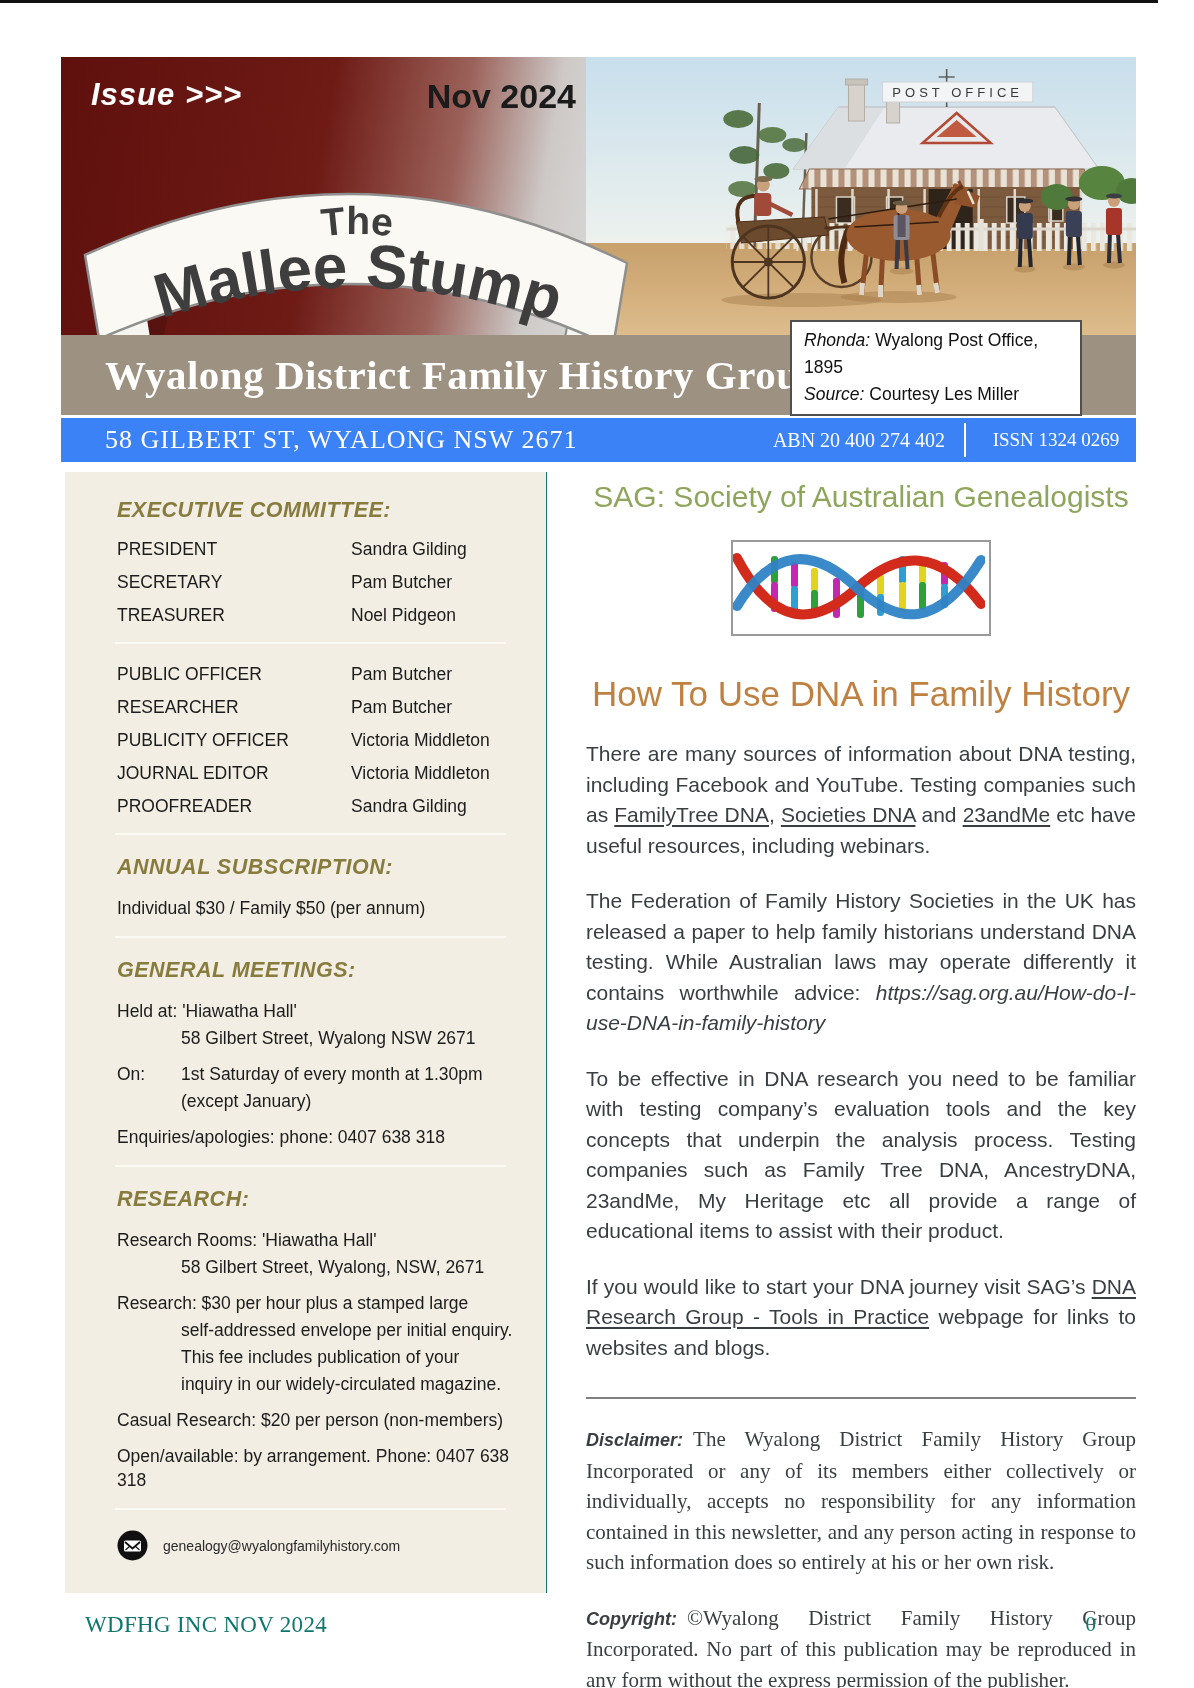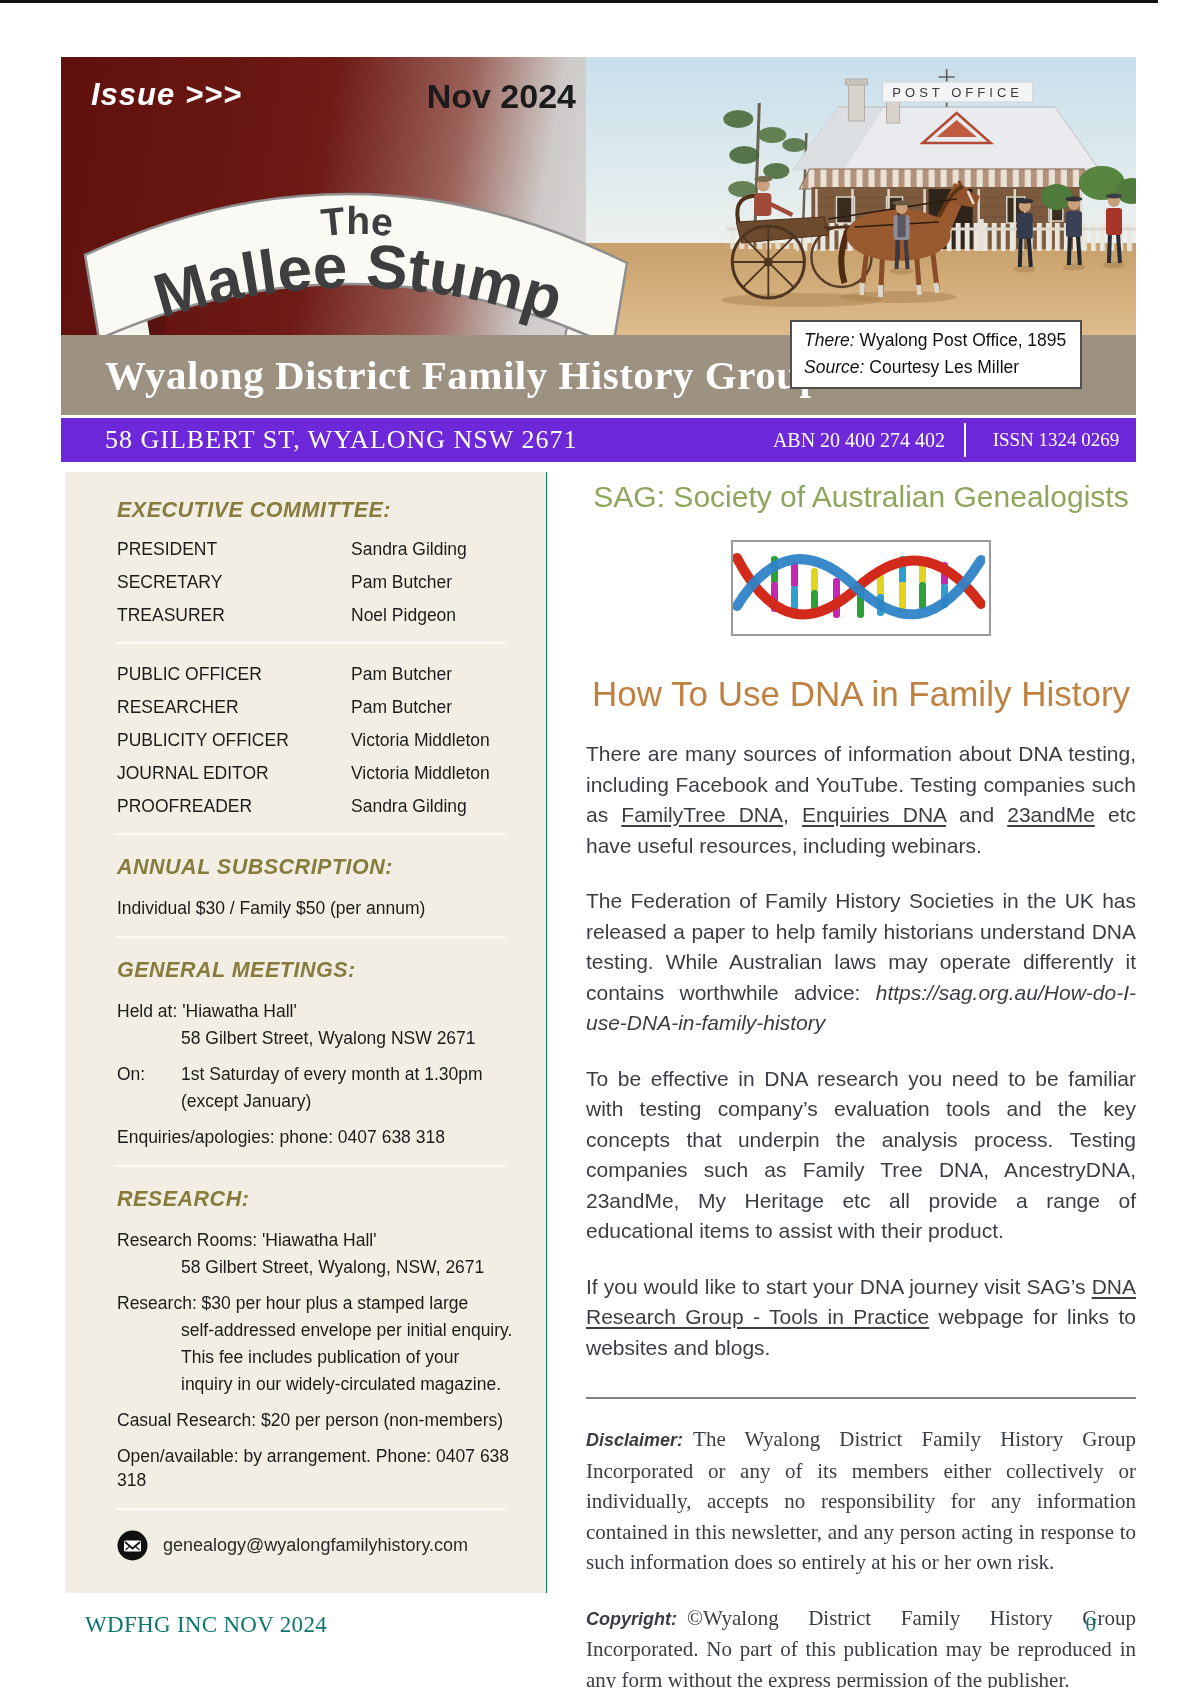--- a/index.html
+++ b/index.html
@@ -275,7 +275,7 @@
       </div>
 
       <div class="caption-box">
-        <div><span class="cap-lbl">There:</span><span>Wyalong Post Office, 1895</span></div>
+        <div><span class="cap-lbl">Rhonda:</span><span>Wyalong Post Office, 1895</span></div>
         <div><span class="cap-lbl">Source:</span><span>Courtesy Les Miller</span></div>
       </div>
     </header>

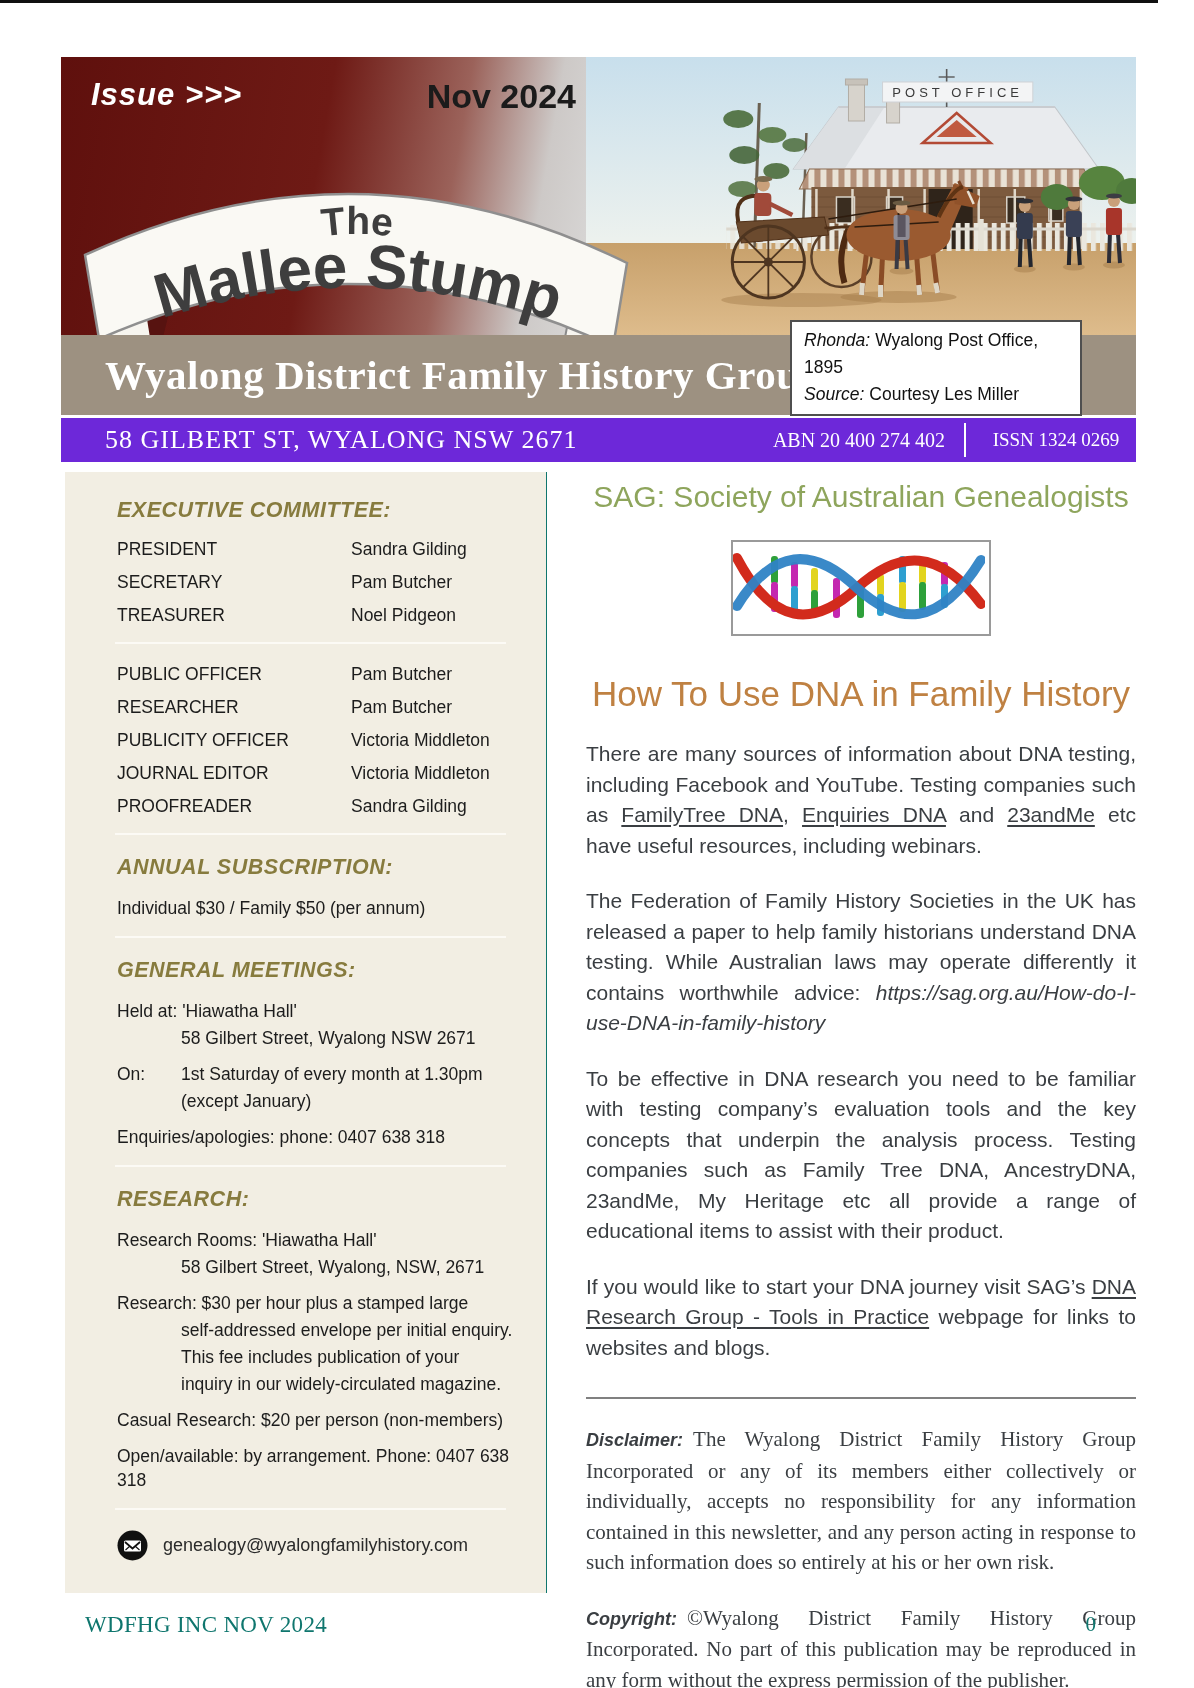--- a/index.html
+++ b/index.html
@@ -27,7 +27,7 @@
   .title-bar{position:relative;z-index:5;background:#9d9181;height:80px;display:flex;align-items:center;}
   .org-name{font-family:"Liberation Serif",serif;font-weight:bold;font-size:41px;color:#ffffff;
      padding-left:44px;letter-spacing:0.5px;}
-  .addr-bar{position:relative;z-index:5;background:#6d28d9;border-top:3px solid #ffffff;height:44px;
+  .addr-bar{position:relative;z-index:5;background:#3b82f6;border-top:3px solid #ffffff;height:44px;
      display:flex;align-items:center;font-family:"Liberation Serif",serif;color:#ffffff;}
   .addr{flex:1;padding-left:44px;font-size:26px;letter-spacing:1px;}
   .abn{width:190px;text-align:center;font-size:20px;}

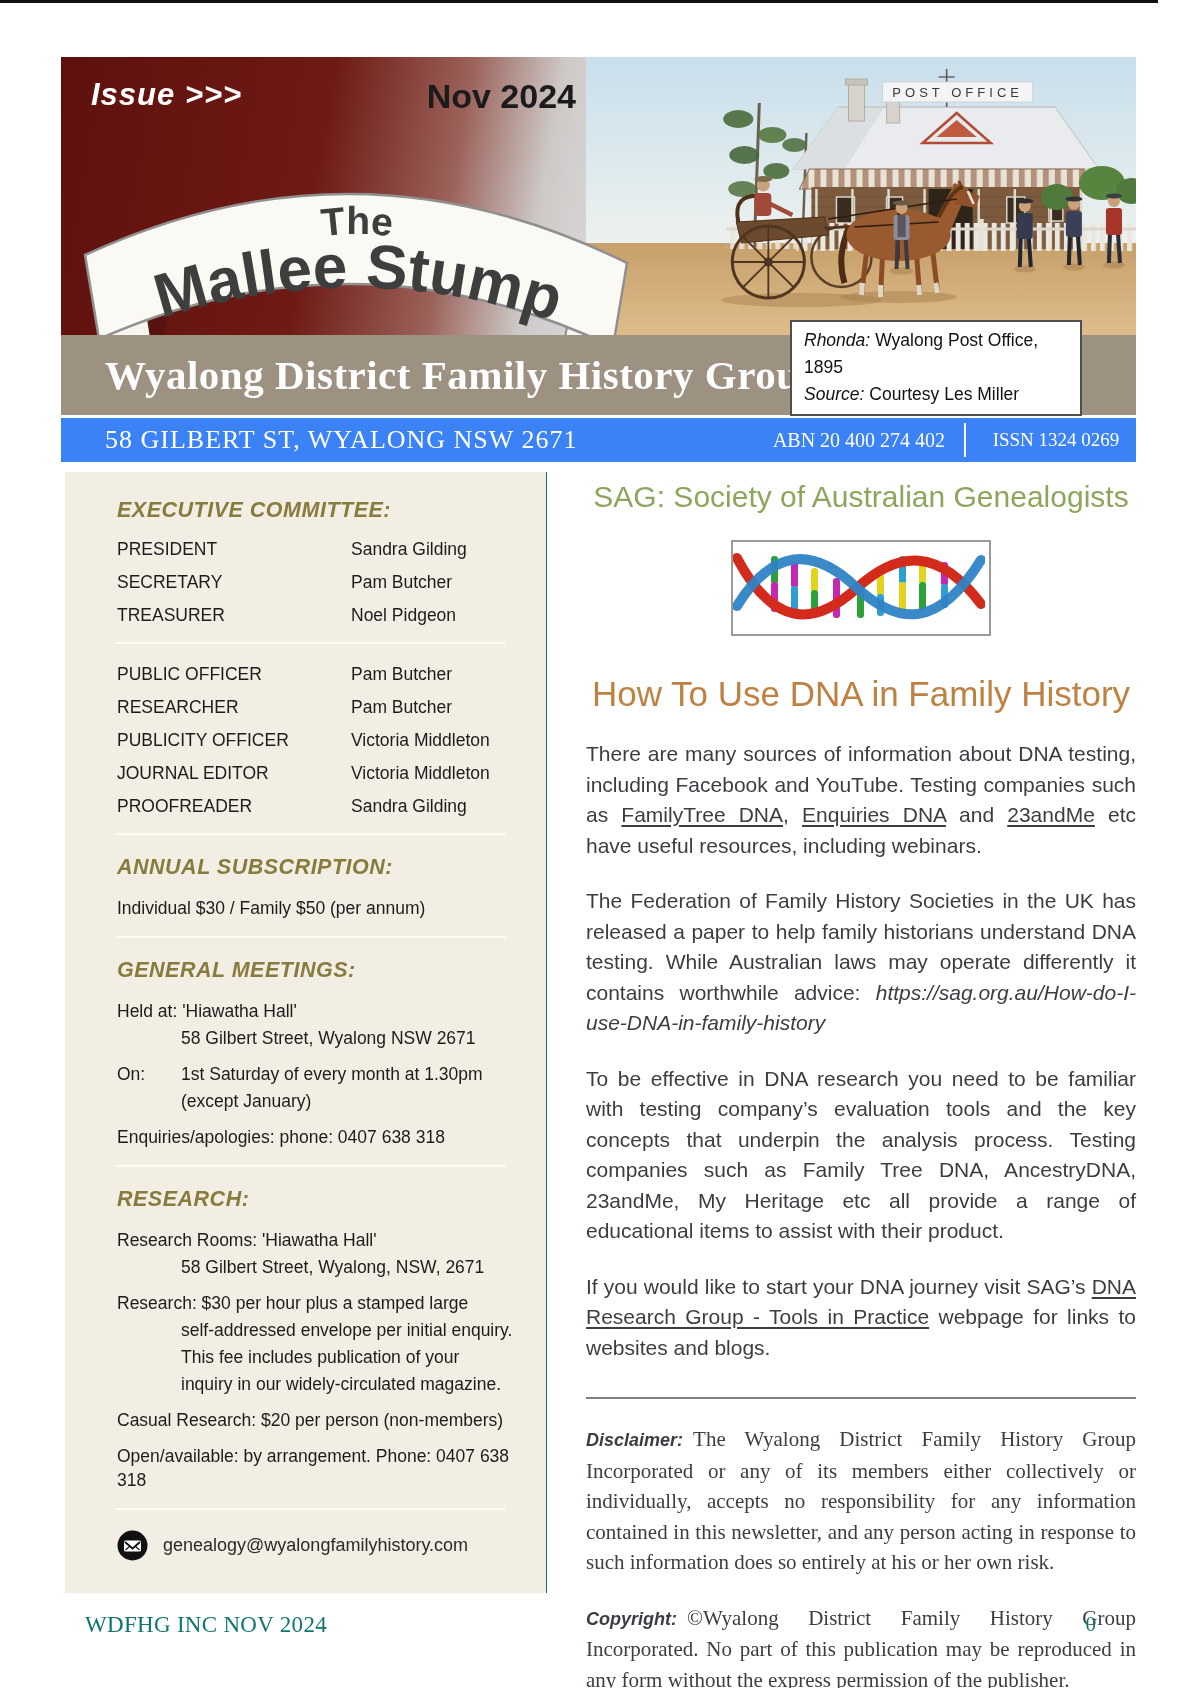--- a/index.html
+++ b/index.html
@@ -410,7 +410,7 @@
 
         <h2 class="dna-heading">How To Use DNA in Family History</h2>
 
-        <p><span>There are many sources of information about DNA testing, including Facebook and YouTube. Testing companies such as </span><span class="lnk">FamilyTree DNA</span><span>, </span><span class="lnk">Enquiries DNA</span><span> and </span><span class="lnk">23andMe</span><span> etc have useful resources, including webinars.</span></p>
+        <p><span>There are many sources of information about DNA testing, including Facebook and YouTube. Testing companies such as </span><span class="lnk">FamilyTree DNA</span><span>, </span><span class="lnk">Societies DNA</span><span> and </span><span class="lnk">23andMe</span><span> etc have useful resources, including webinars.</span></p>
 
         <p><span>The Federation of Family History Societies in the UK has released a paper to help family historians understand DNA testing. While Australian laws may operate differently it contains worthwhile advice: </span><span class="it">https://sag.org.au/How-do-I-use-DNA-in-family-history</span></p>
 

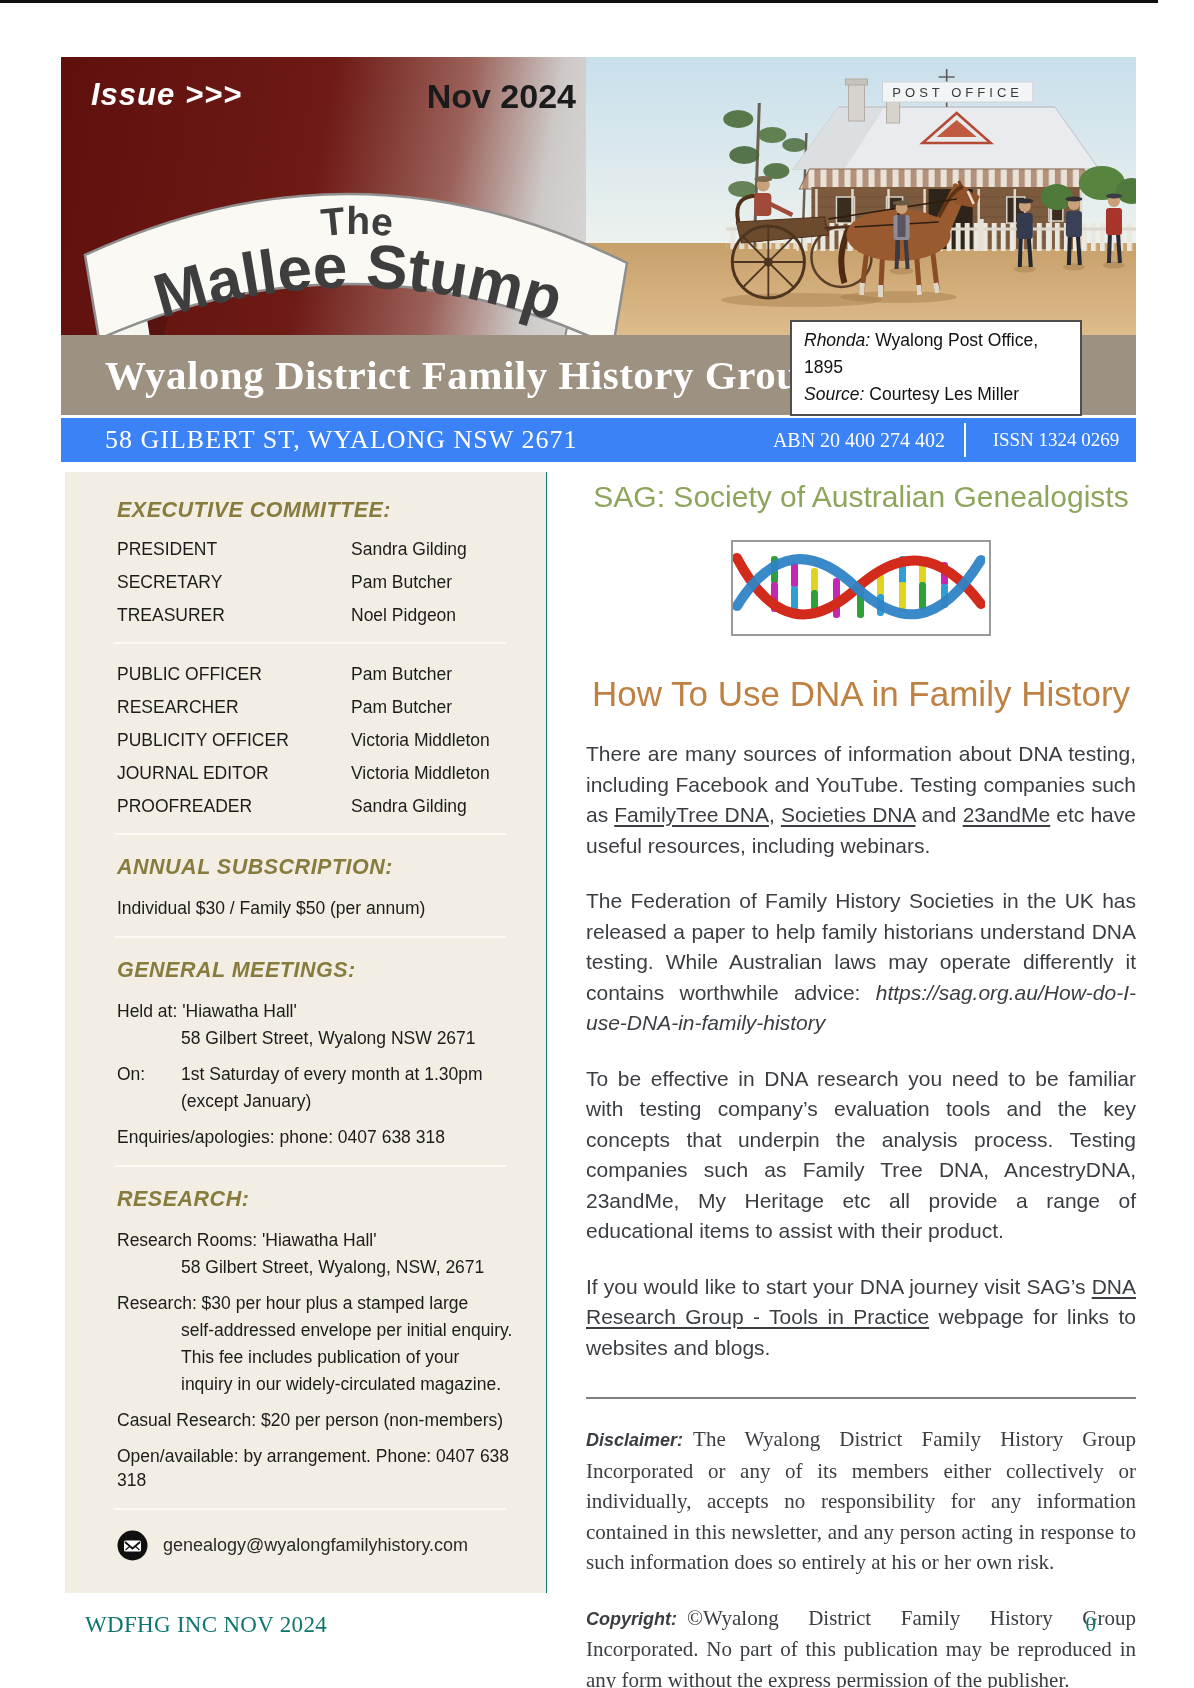--- a/index.html
+++ b/index.html
@@ -49,7 +49,7 @@
   .lblrow .lab{width:64px;flex:0 0 auto;}
   .contact{display:flex;align-items:center;margin-bottom:9px;}
   .contact .cicon{flex:0 0 31px;height:31px;margin-right:15px;}
-  .contact .ctext{font-size:18px;color:#2a2a2a;}
+  .contact .ctext{font-size:14px;color:#2a2a2a;}
 
   
   .article{width:550px;margin-left:39px;}

